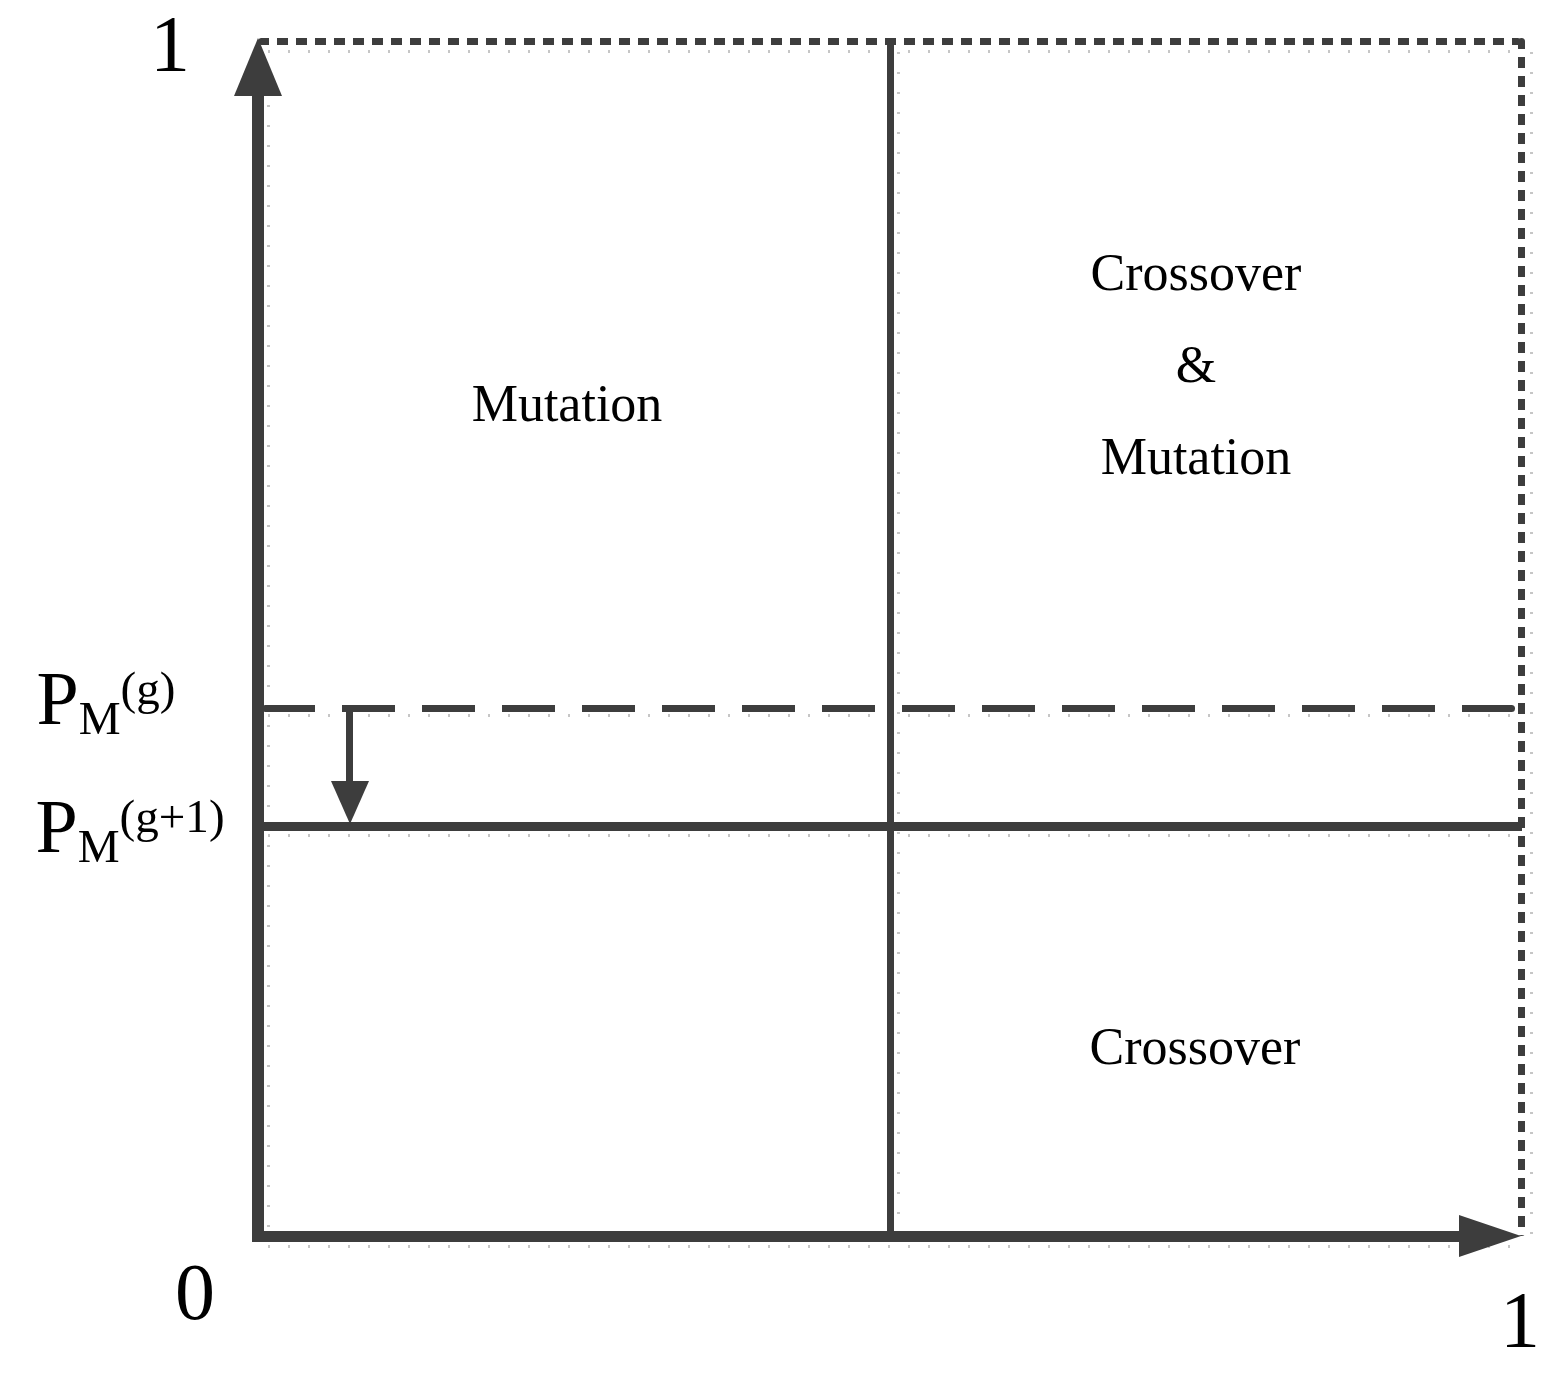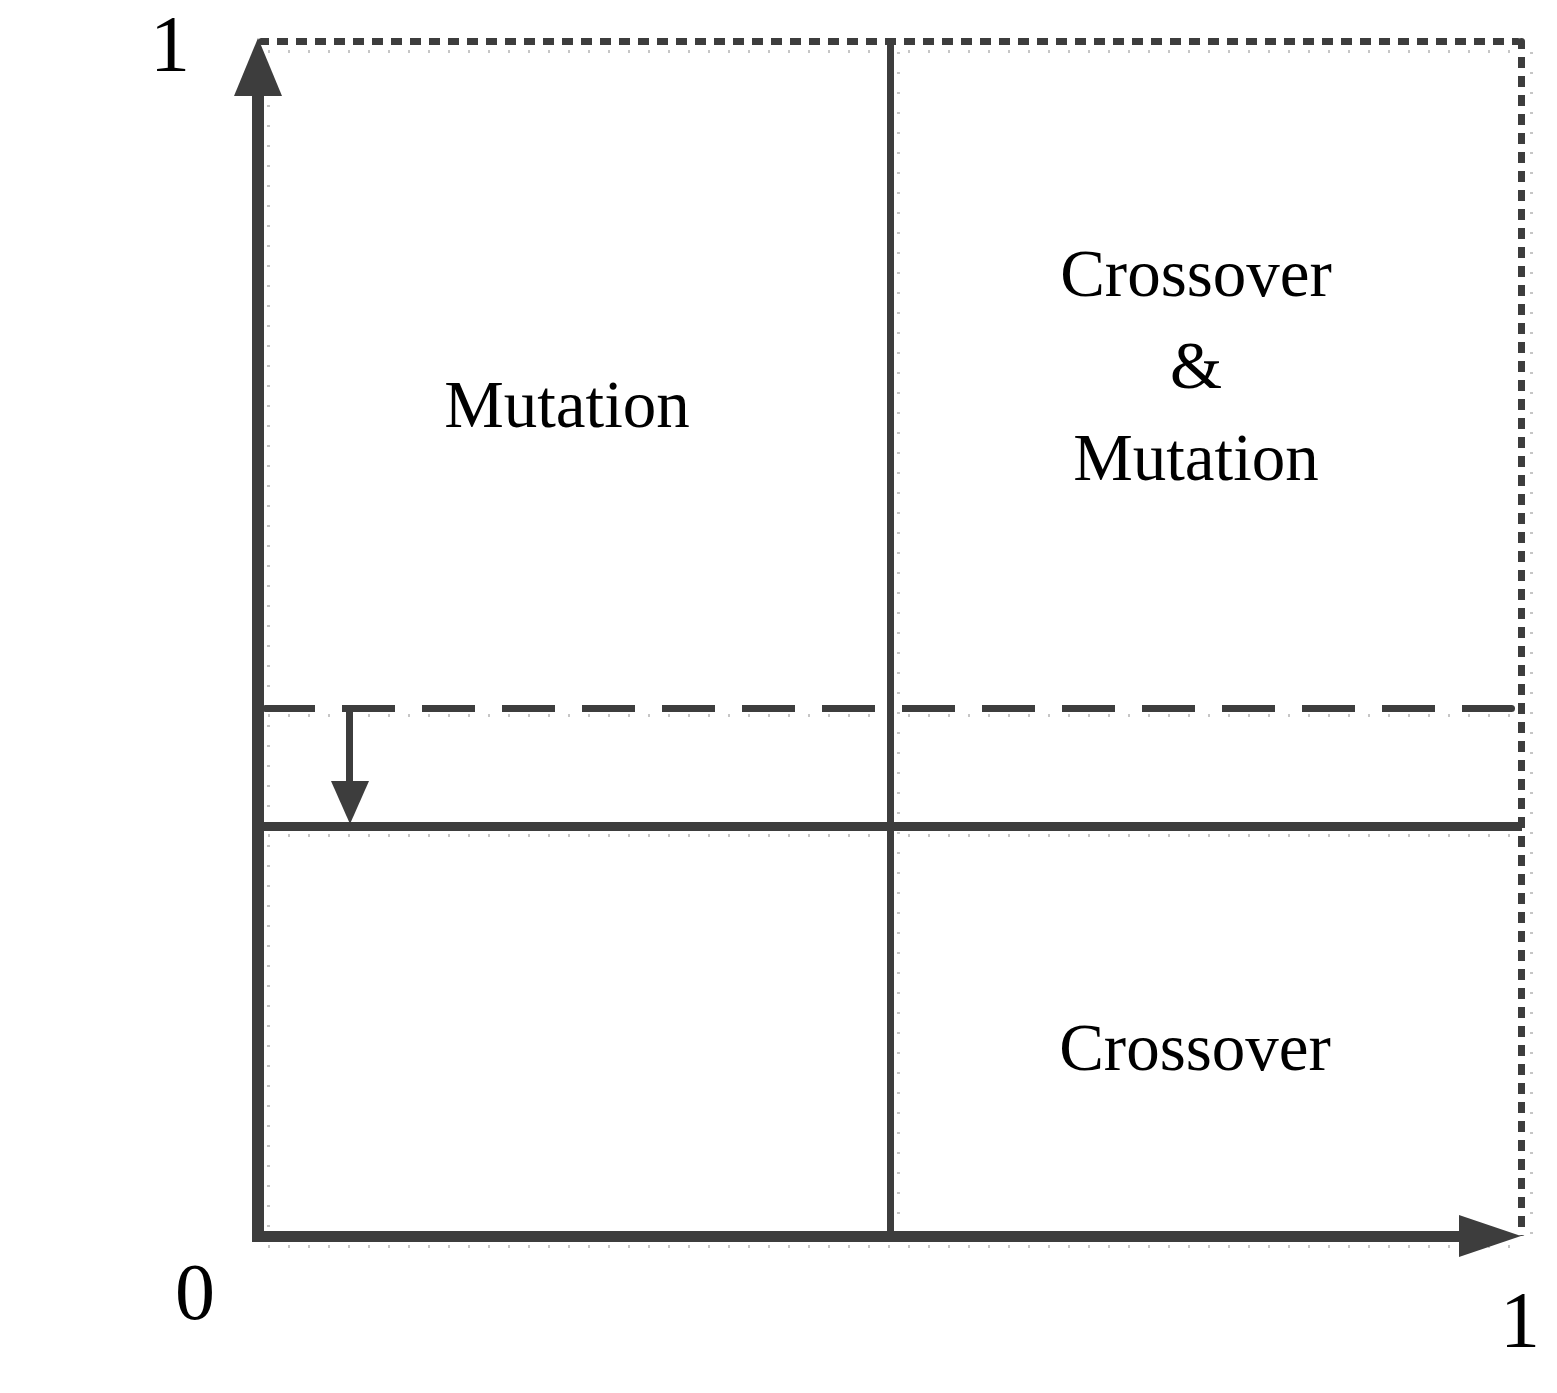--- a/index.html
+++ b/index.html
@@ -23,7 +23,7 @@
   .shadow-v { background:repeating-linear-gradient(to bottom,#c6c6c6 0 2px,transparent 2px 20px); width:3px; }
   .centered { transform:translate(-50%,-50%); white-space:nowrap; }
   .tick { font-size:80px; line-height:1; }
-  .region { font-size:67px; line-height:1; text-align:center; }
+  .region { font-size:52px; line-height:1; text-align:center; }
   .plabel { font-size:76px; line-height:1; }
   .ss-sub { font-size:62%; vertical-align:-0.22em; }
   .ss-sup { font-size:62%; vertical-align:0.42em; }

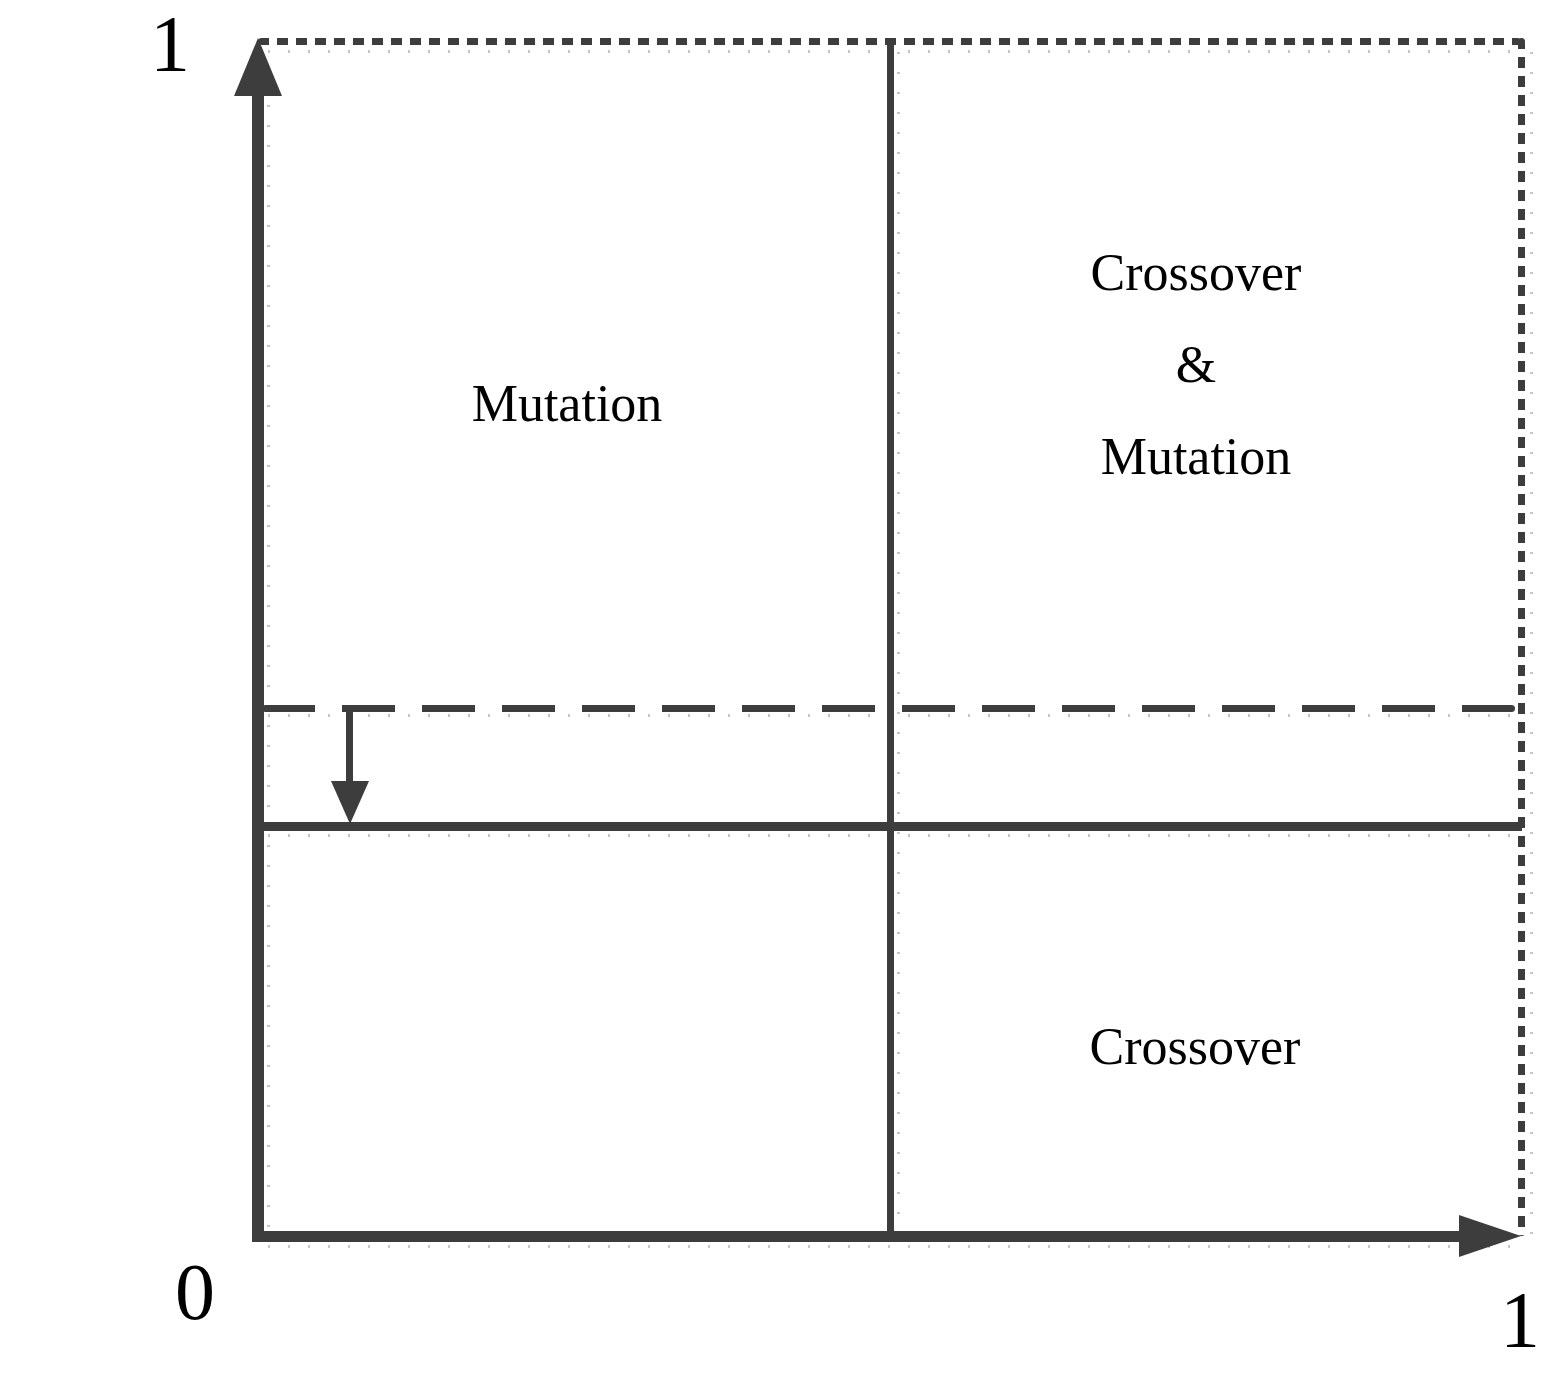--- a/index.html
+++ b/index.html
@@ -65,6 +65,9 @@
   <div class="abs centered tick" style="left:195px;top:1292px;">0</div>
   <div class="abs centered tick" style="left:1520px;top:1320px;">1</div>
 
+  <div class="abs centered plabel" style="left:106px;top:701px;">
+    <span>P</span><span class="ss-sub">M</span><span class="ss-sup">(g)</span>
+  </div>
 
 
   <div class="abs centered region" style="left:567px;top:404px;">Mutation</div>

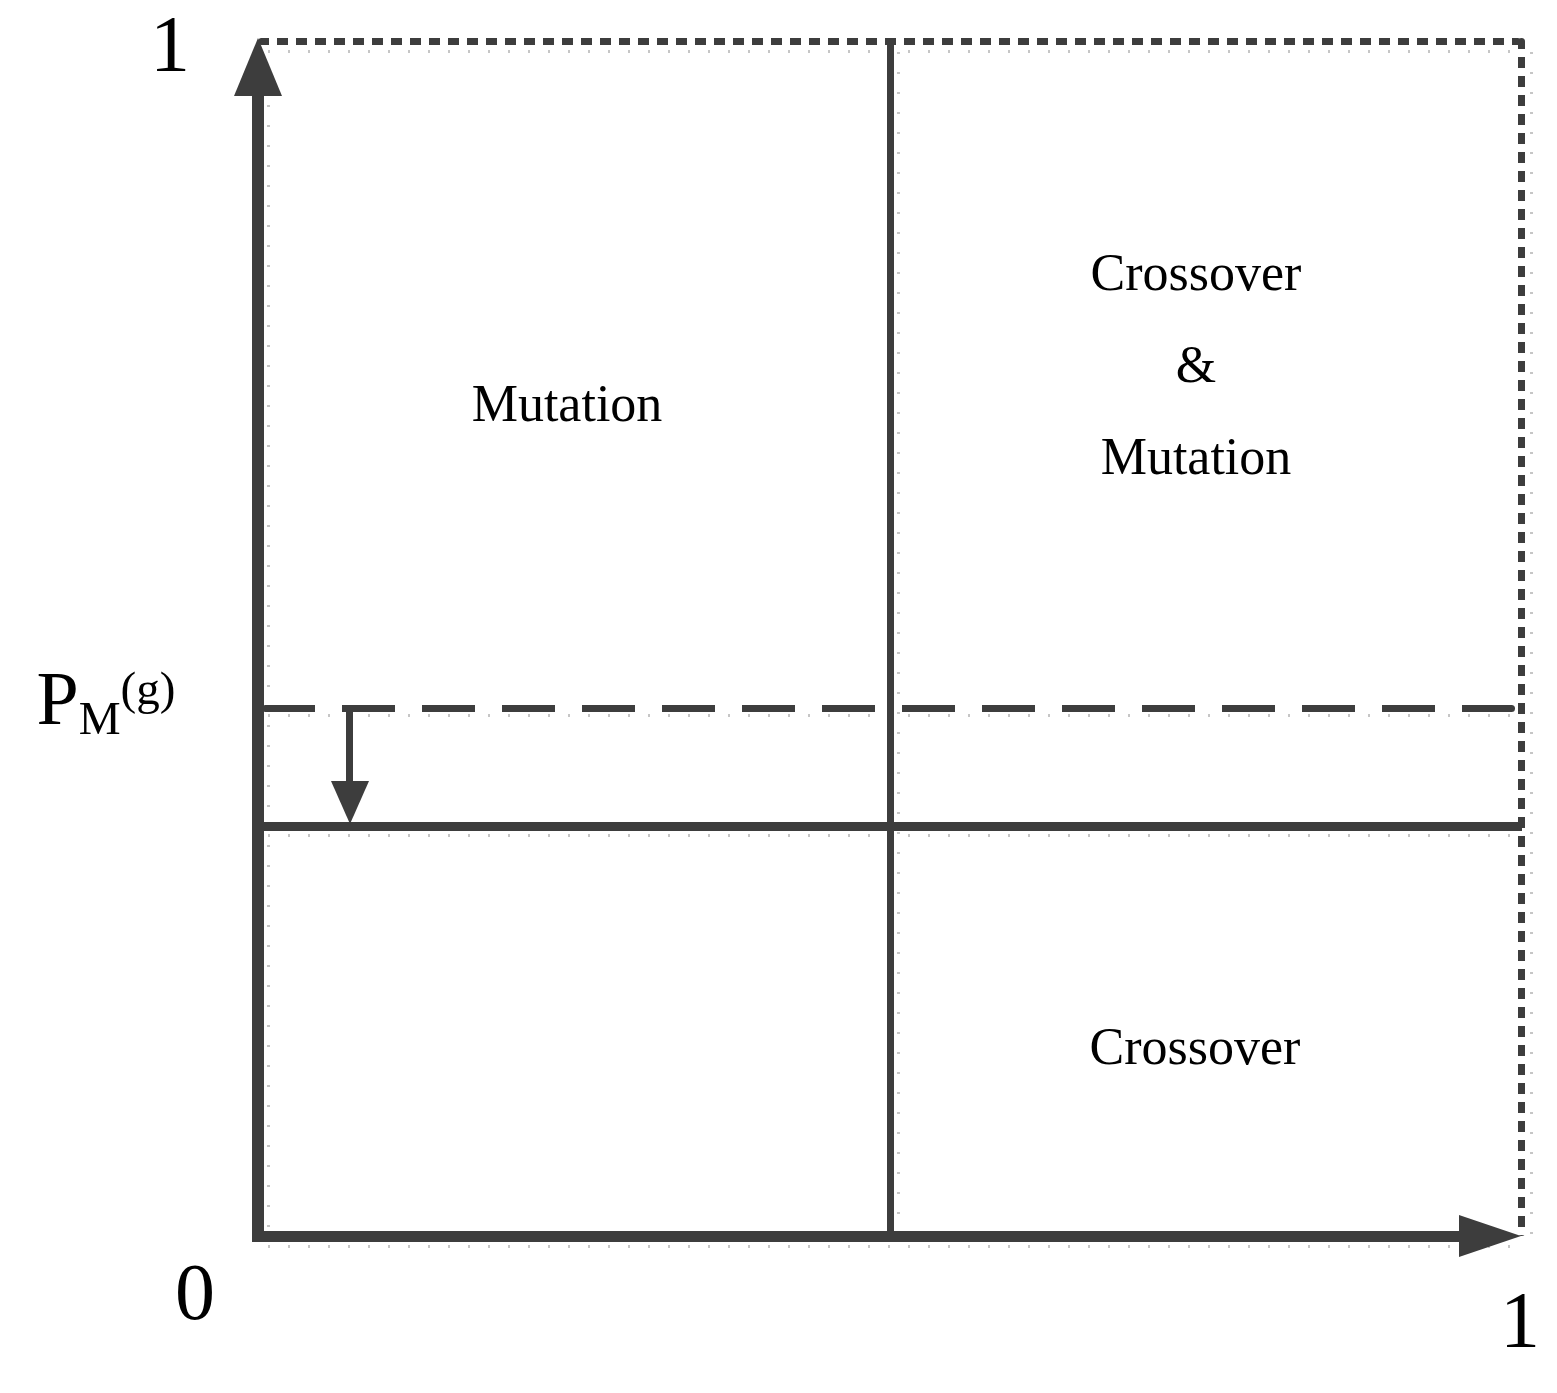--- a/index.html
+++ b/index.html
@@ -68,6 +68,9 @@
   <div class="abs centered plabel" style="left:106px;top:701px;">
     <span>P</span><span class="ss-sub">M</span><span class="ss-sup">(g)</span>
   </div>
+  <div class="abs centered plabel" style="left:130px;top:829px;">
+    <span>P</span><span class="ss-sub">M</span><span class="ss-sup">(g+1)</span>
+  </div>
 
 
   <div class="abs centered region" style="left:567px;top:404px;">Mutation</div>

